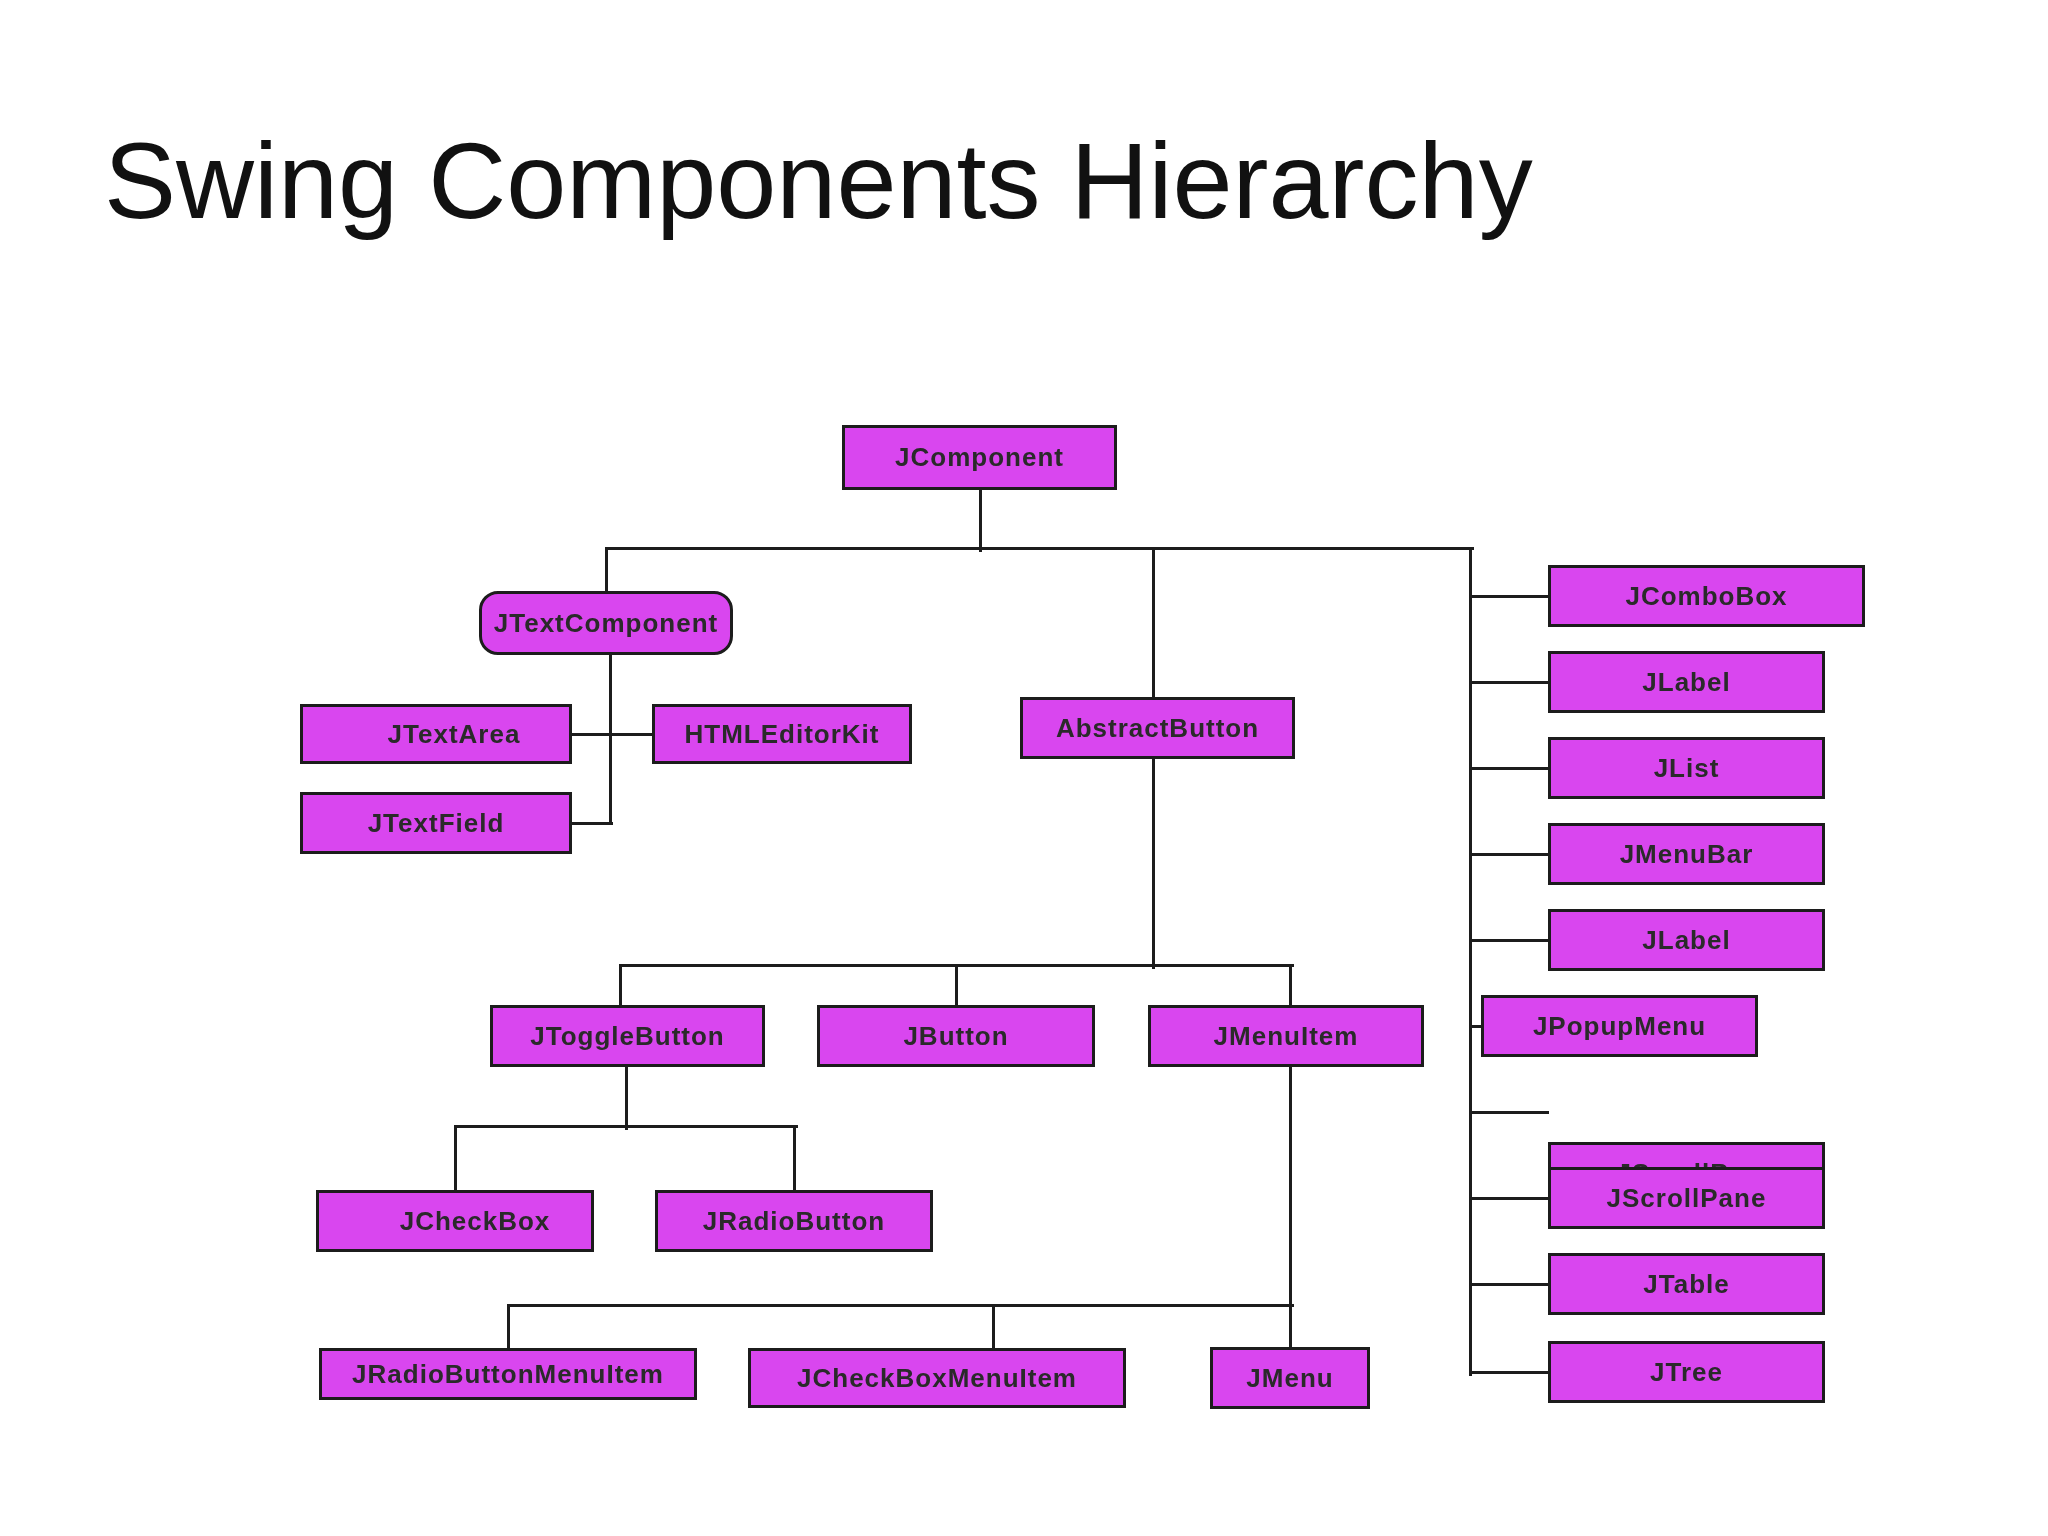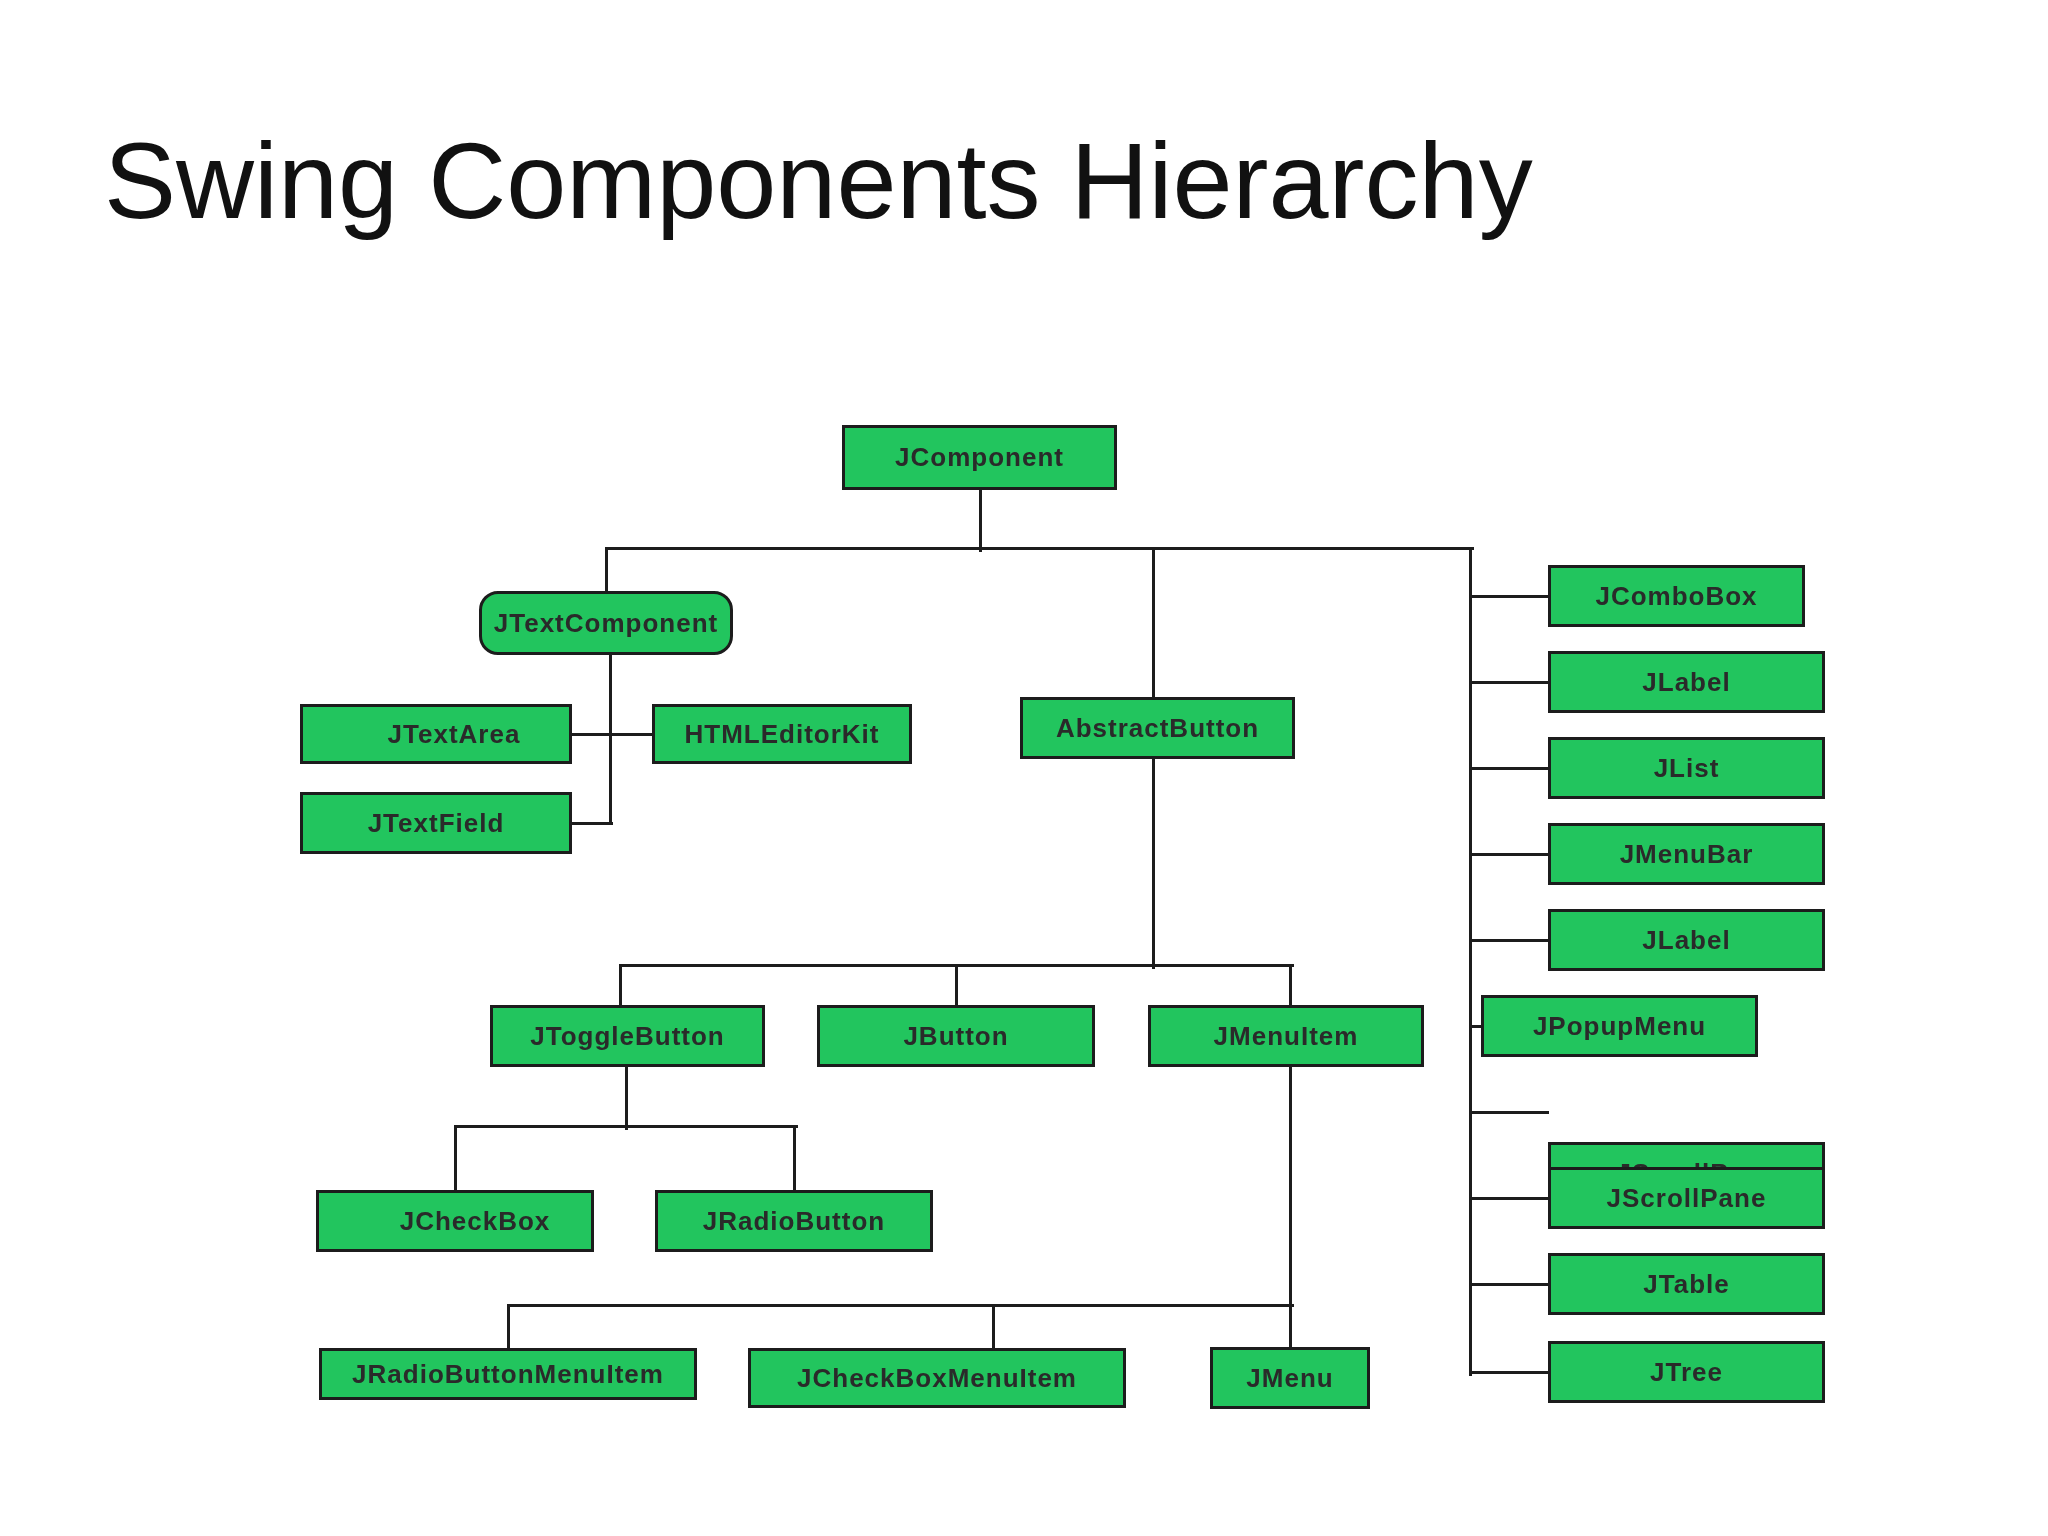--- a/index.html
+++ b/index.html
@@ -29,7 +29,7 @@
     position: absolute;
     box-sizing: border-box;
     border: 3px solid #1c1c1c;
-    background: #22c55e;
+    background: #d946ef;
     display: flex;
     align-items: center;
     justify-content: center;

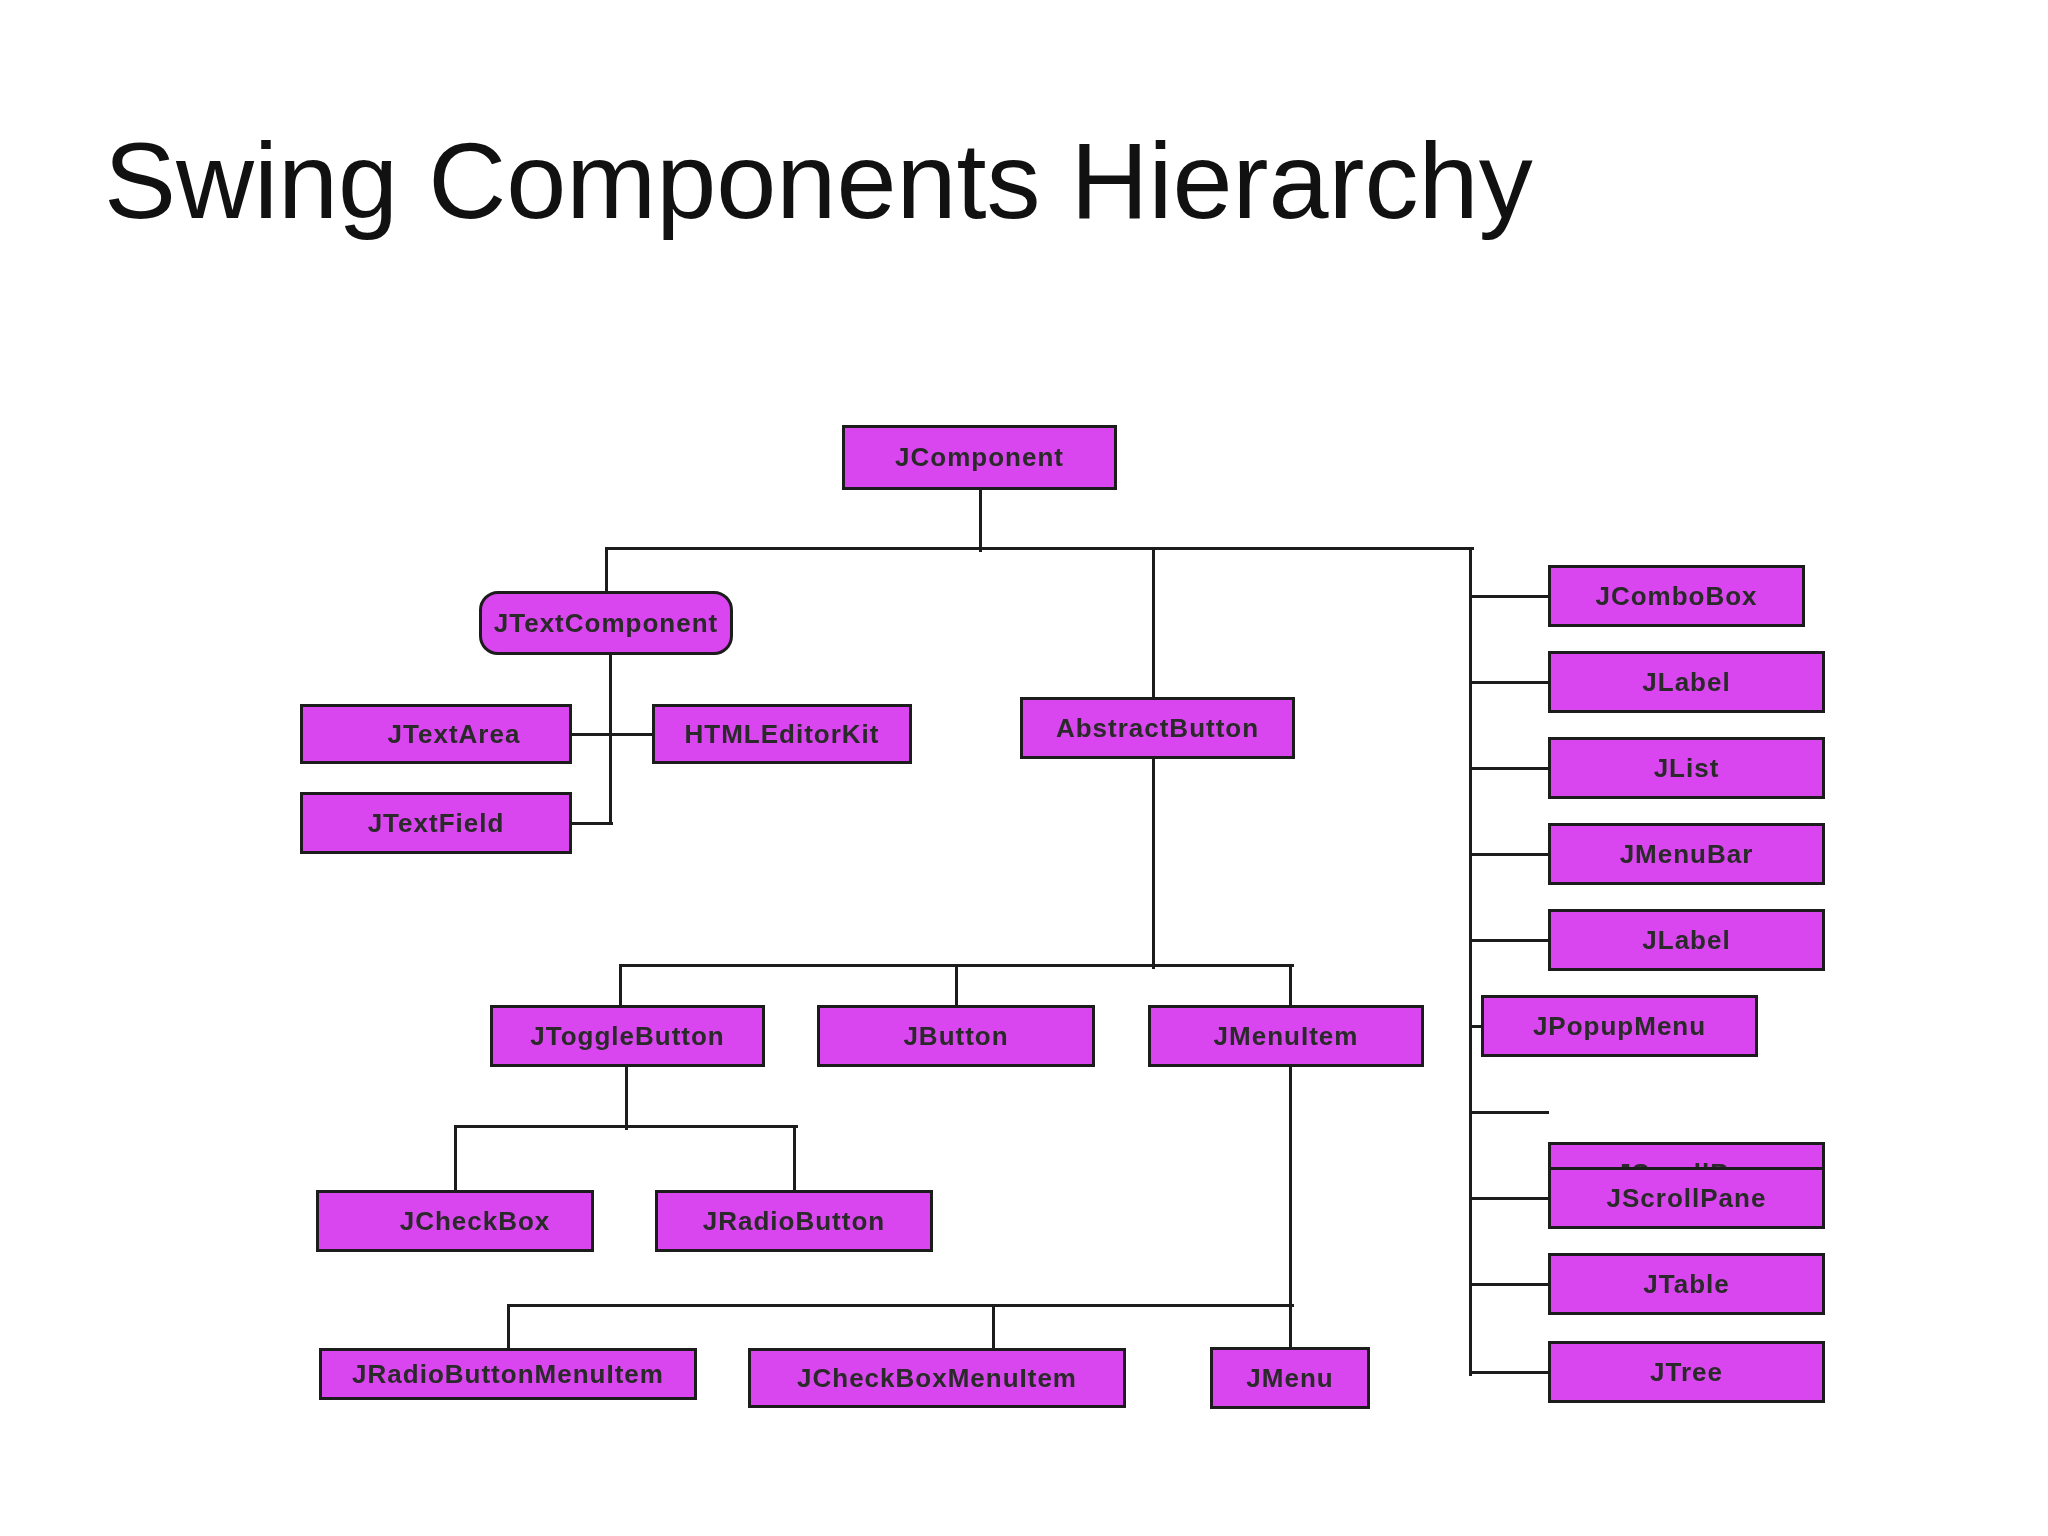--- a/index.html
+++ b/index.html
@@ -97,7 +97,7 @@
       <div class="node" style="left: 319px; top: 1348px; width: 378px; height: 52px;">JRadioButtonMenuItem</div>
       <div class="node" style="left: 748px; top: 1348px; width: 378px; height: 60px;">JCheckBoxMenuItem</div>
       <div class="node" style="left: 1210px; top: 1347px; width: 160px; height: 62px;">JMenu</div>
-      <div class="node" style="left: 1548px; top: 565px; width: 257px; height: 62px;">JComboBox</div>
+      <div class="node" style="left: 1548px; top: 565px; width: 317px; height: 62px;">JComboBox</div>
       <div class="node" style="left: 1548px; top: 651px; width: 277px; height: 62px;">JLabel</div>
       <div class="node" style="left: 1548px; top: 737px; width: 277px; height: 62px;">JList</div>
       <div class="node" style="left: 1548px; top: 823px; width: 277px; height: 62px;">JMenuBar</div>

